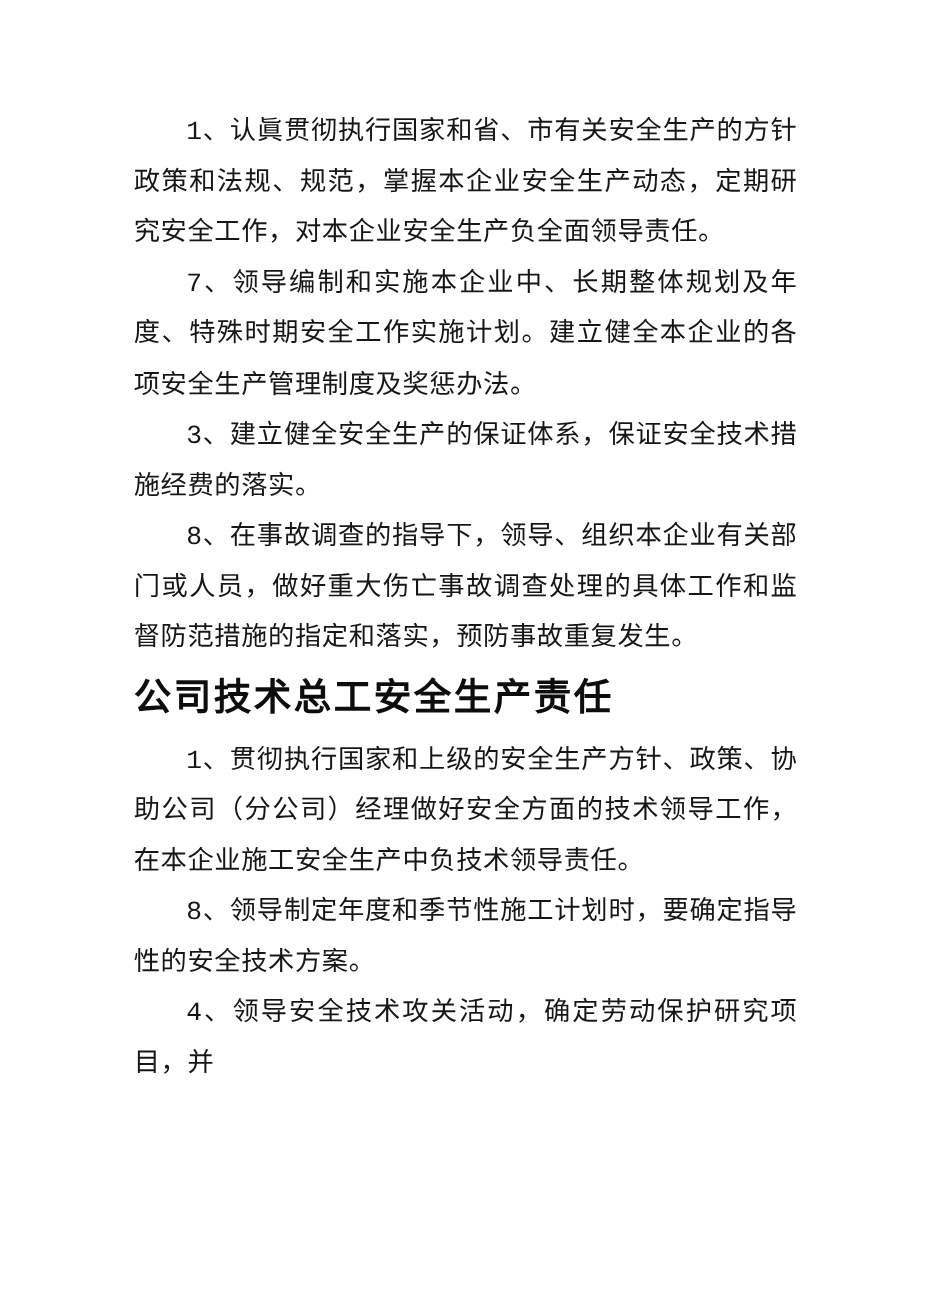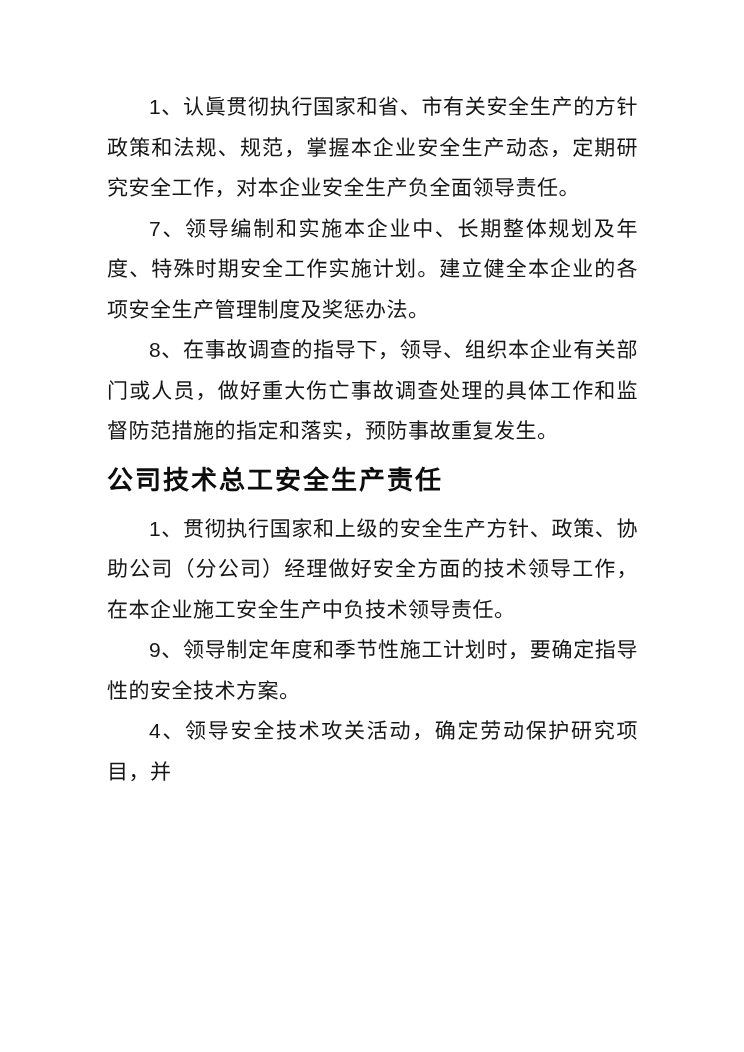--- a/index.html
+++ b/index.html
@@ -17,7 +17,7 @@
     box-sizing: border-box;
     padding: 87px 106px 0 107px;
     overflow: hidden;
-    font-family: Liberation Sans, sans-serif;
+    font-family: Liberation Mono, monospace;
   }
   .doc-body {
     width: 100%;

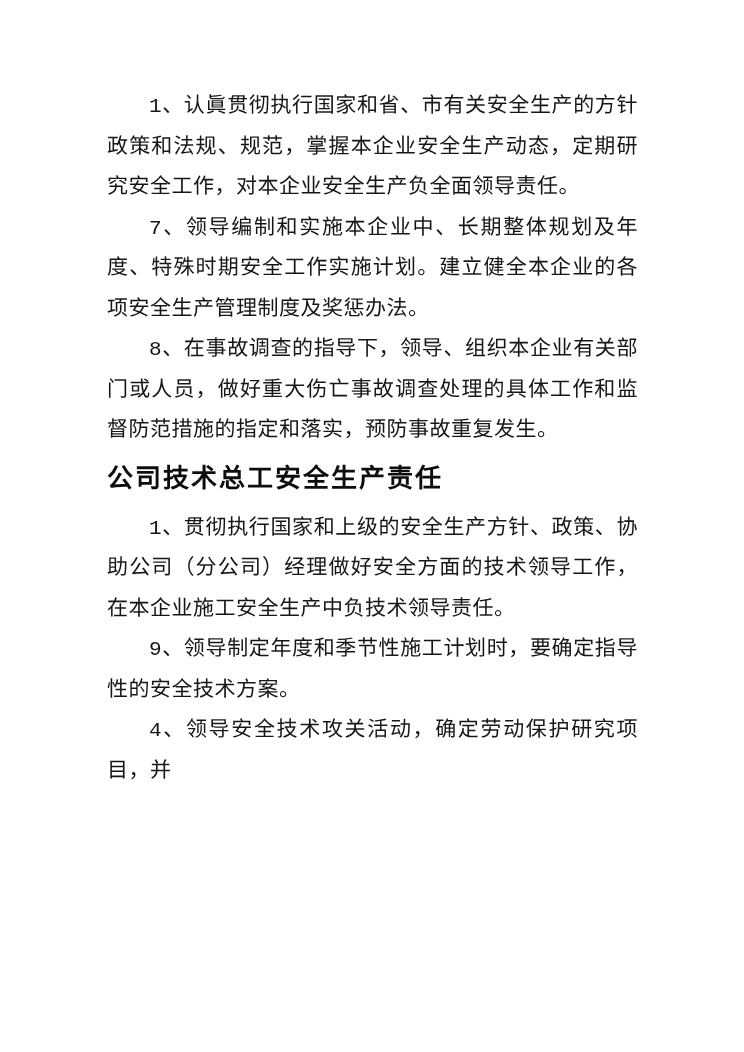--- a/index.html
+++ b/index.html
@@ -54,6 +54,7 @@
 
     <p class="body-para">7、领导编制和实施本企业中、长期整体规划及年度、特殊时期安全工作实施计划。建立健全本企业的各项安全生产管理制度及奖惩办法。</p>
 
+    <p class="body-para">3、建立健全安全生产的保证体系，保证安全技术措施经费的落实。</p>
 
 
     <p class="body-para">8、在事故调查的指导下，领导、组织本企业有关部门或人员，做好重大伤亡事故调查处理的具体工作和监督防范措施的指定和落实，预防事故重复发生。</p>

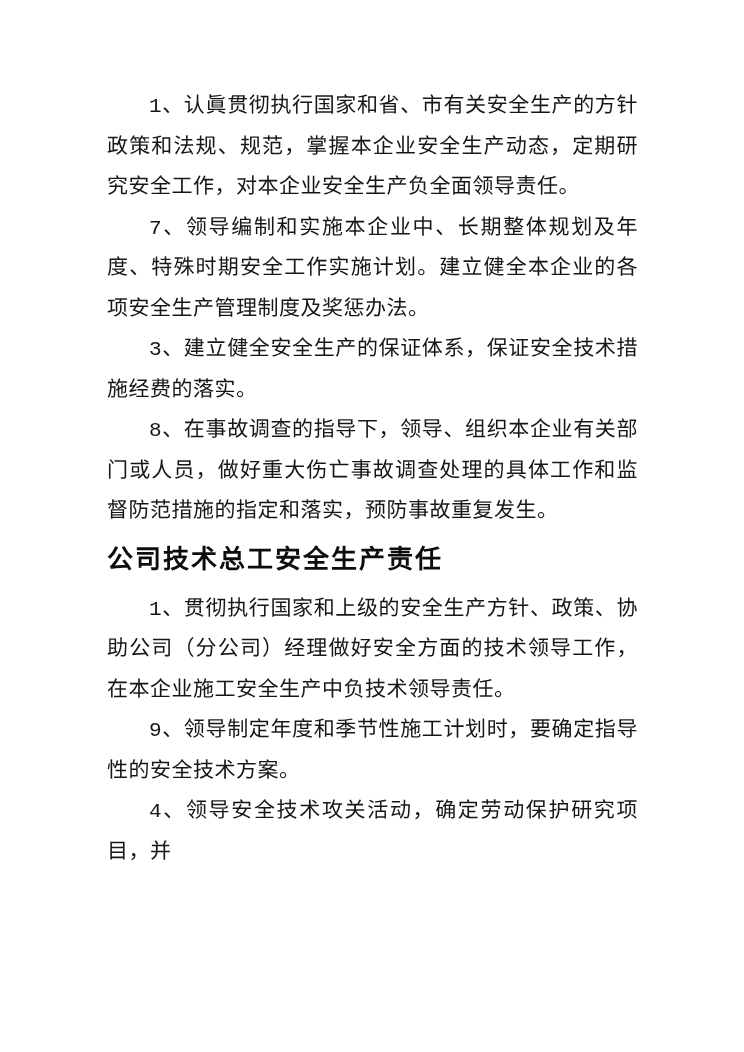--- a/index.html
+++ b/index.html
@@ -34,7 +34,7 @@
   }
   .section-heading {
     margin: 0;
-    font-size: 26px;
+    font-size: 30px;
     font-weight: 700;
     line-height: 57px;
     letter-spacing: 2px;

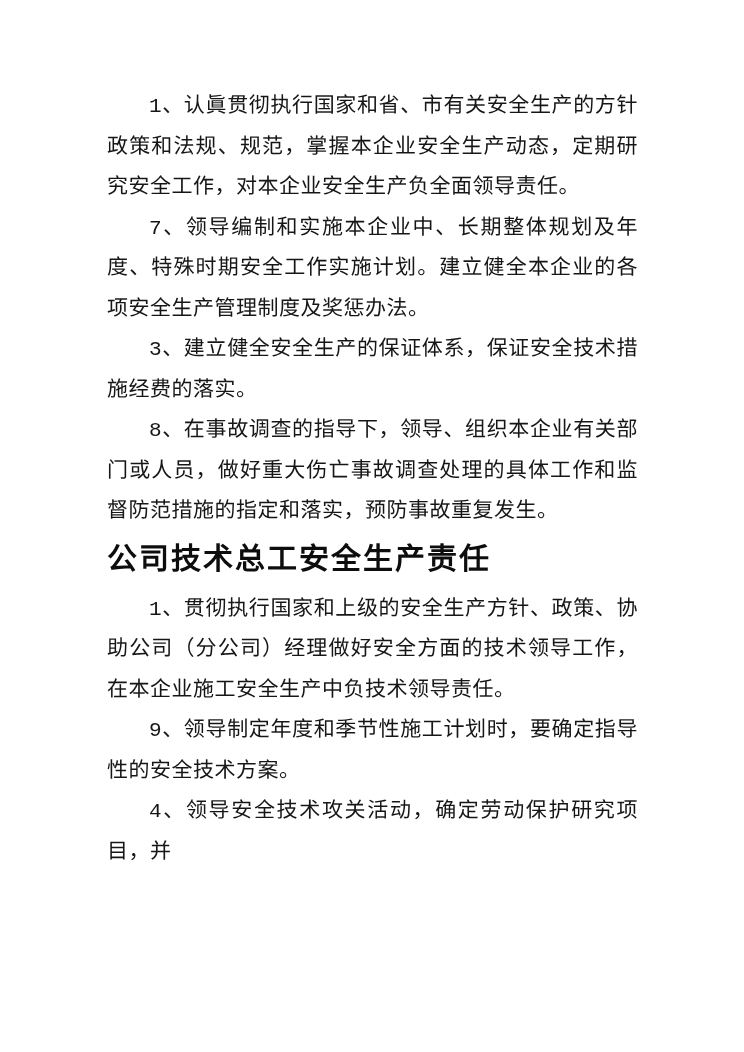--- a/index.html
+++ b/index.html
@@ -63,7 +63,7 @@
 
     <p class="body-para">1、贯彻执行国家和上级的安全生产方针、政策、协助公司（分公司）经理做好安全方面的技术领导工作，在本企业施工安全生产中负技术领导责任。</p>
 
-    <p class="body-para">9、领导制定年度和季节性施工计划时，要确定指导性的安全技术方案。</p>
+    <p class="body-para">8、领导制定年度和季节性施工计划时，要确定指导性的安全技术方案。</p>
 
 
     <p class="body-para">4、领导安全技术攻关活动，确定劳动保护研究项目，并</p>

